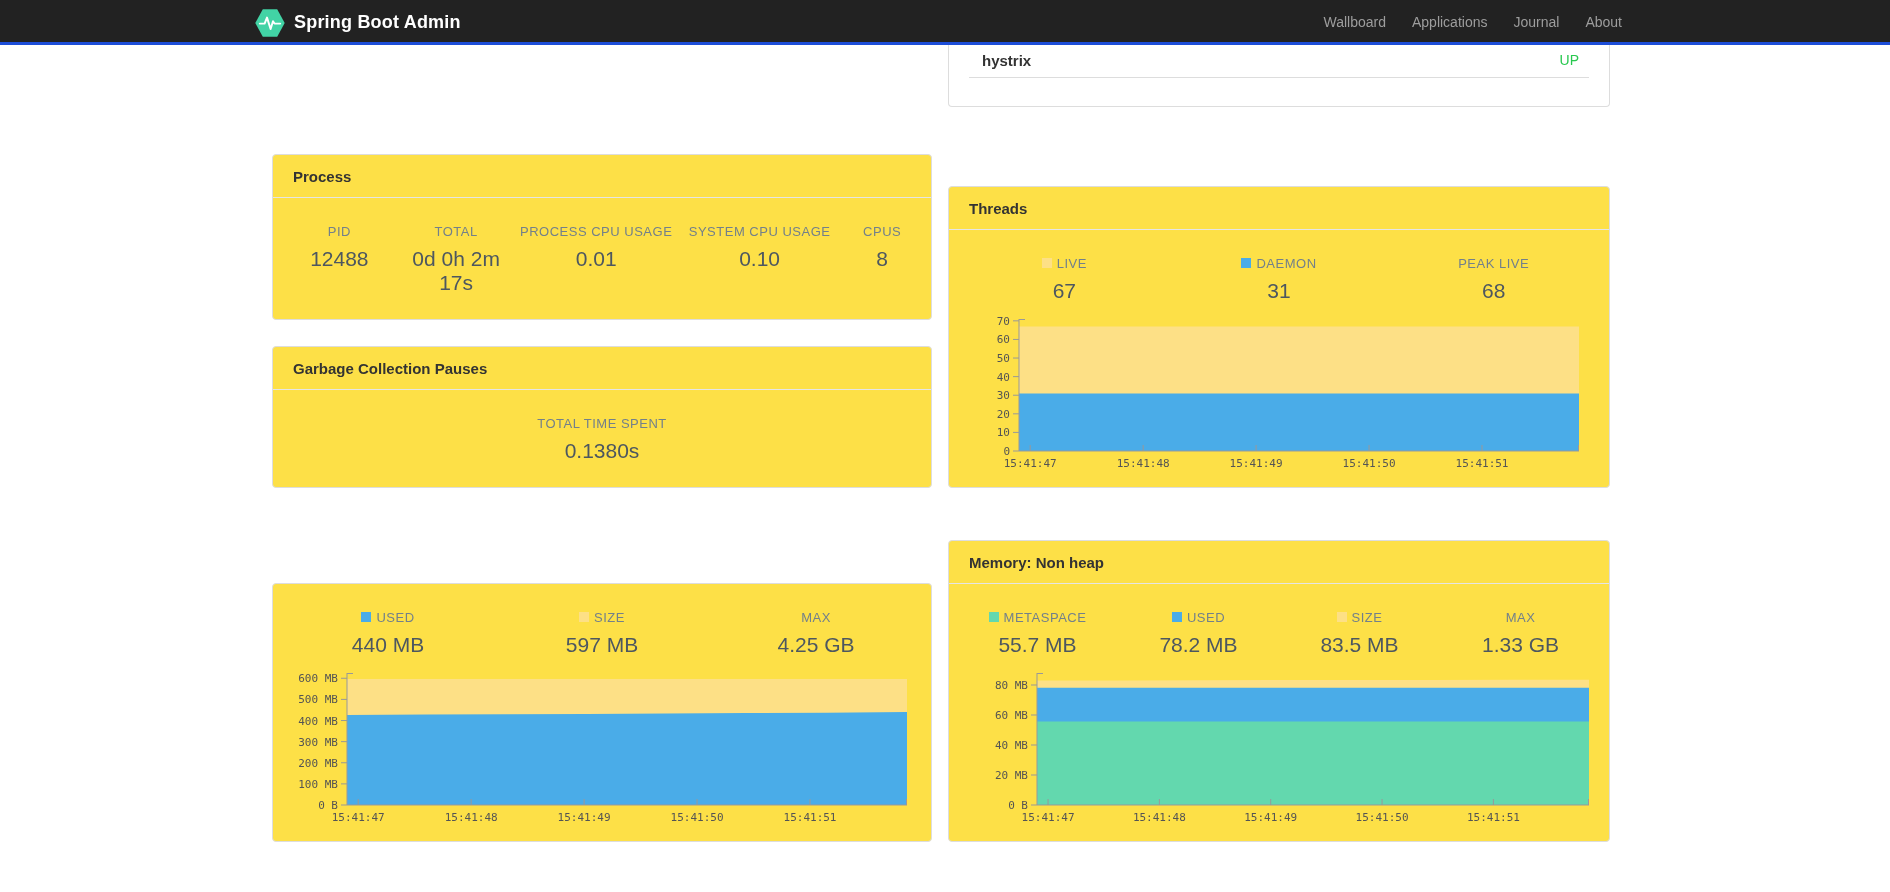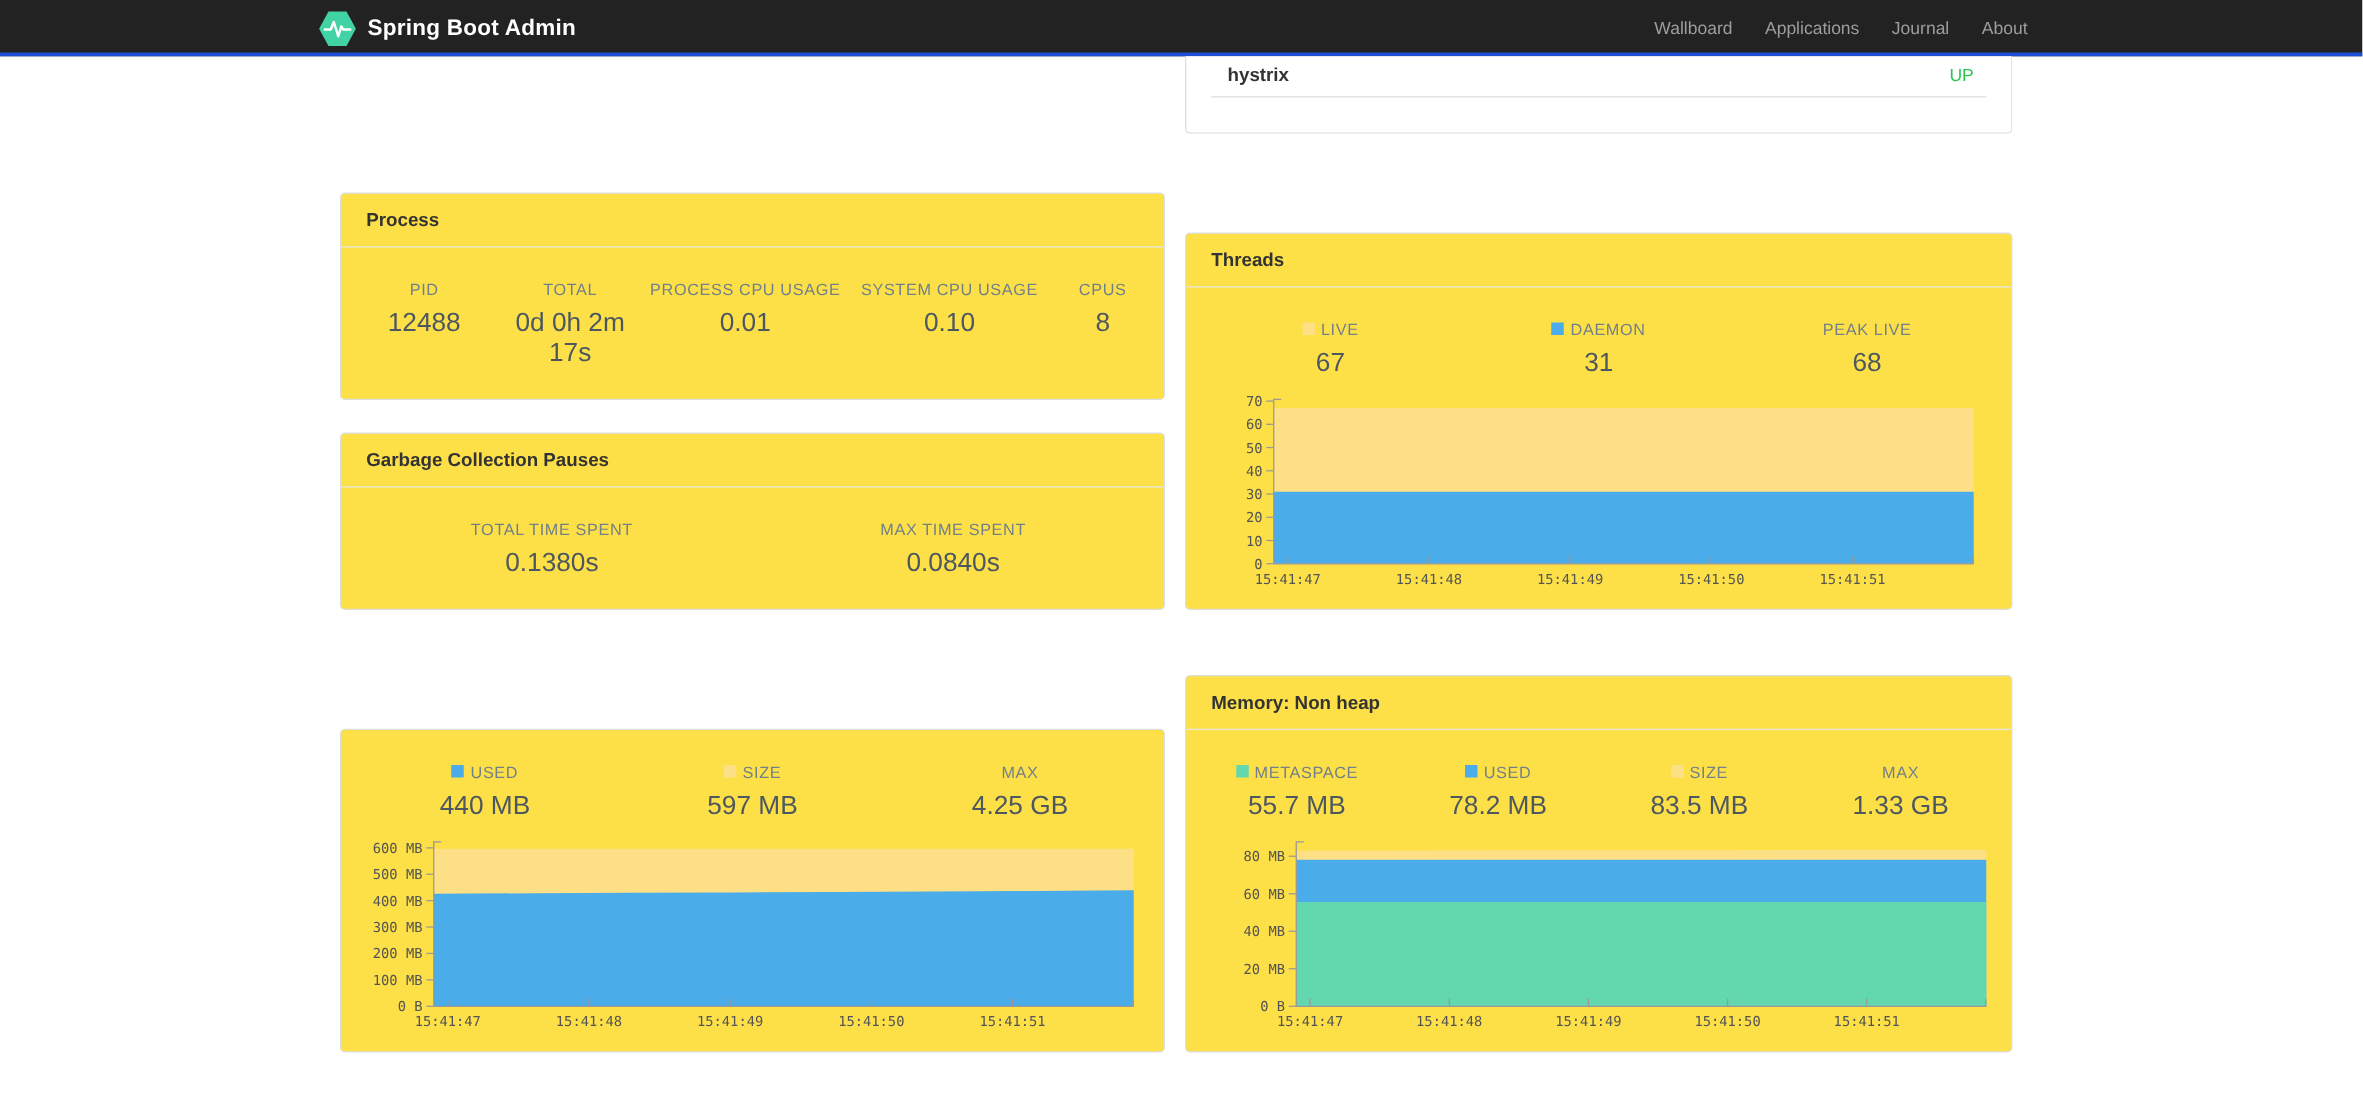--- a/index.html
+++ b/index.html
@@ -115,10 +115,6 @@
           <div class="metric">
             <div class="metric-label">TOTAL TIME SPENT</div>
             <div class="metric-value">0.1380s</div>
-          </div>
-          <div class="metric">
-            <div class="metric-label">MAX TIME SPENT</div>
-            <div class="metric-value">0.0840s</div>
           </div>
         </div>
       </div>

